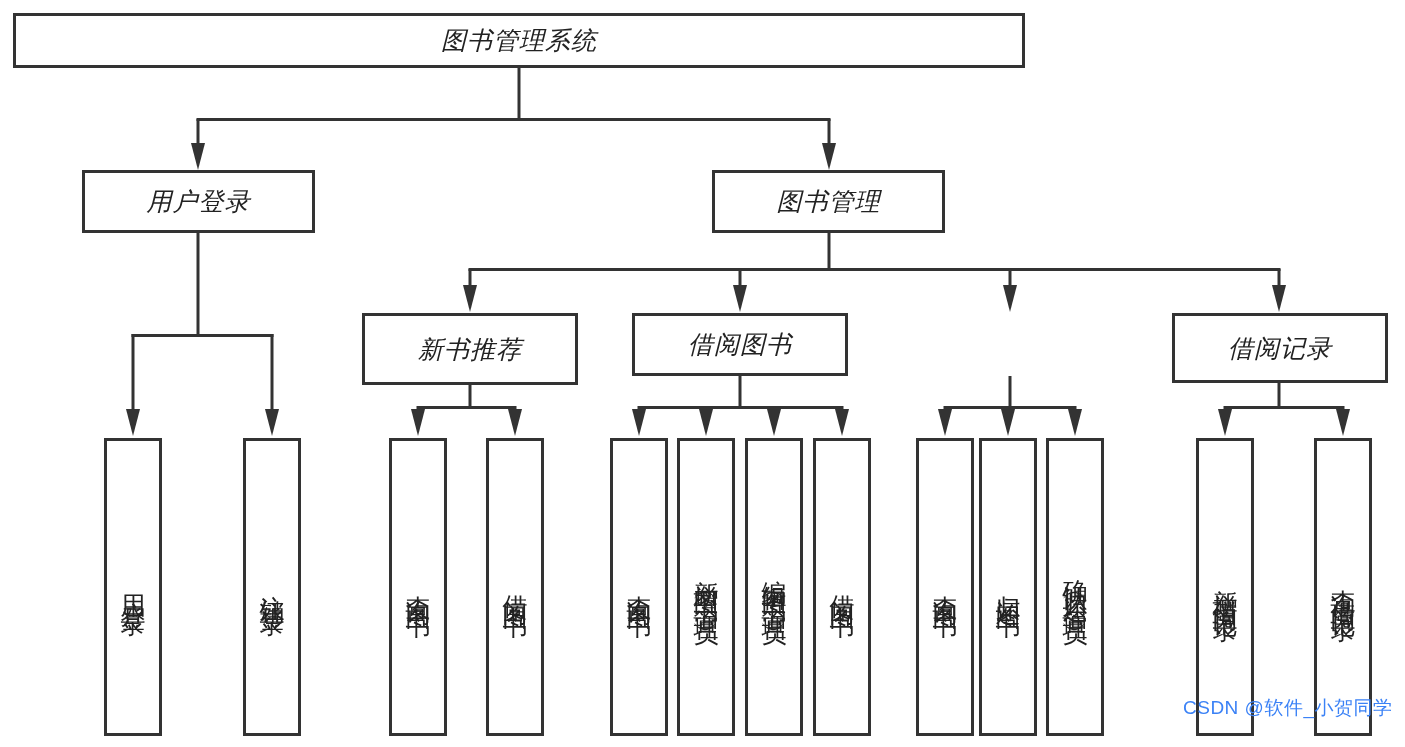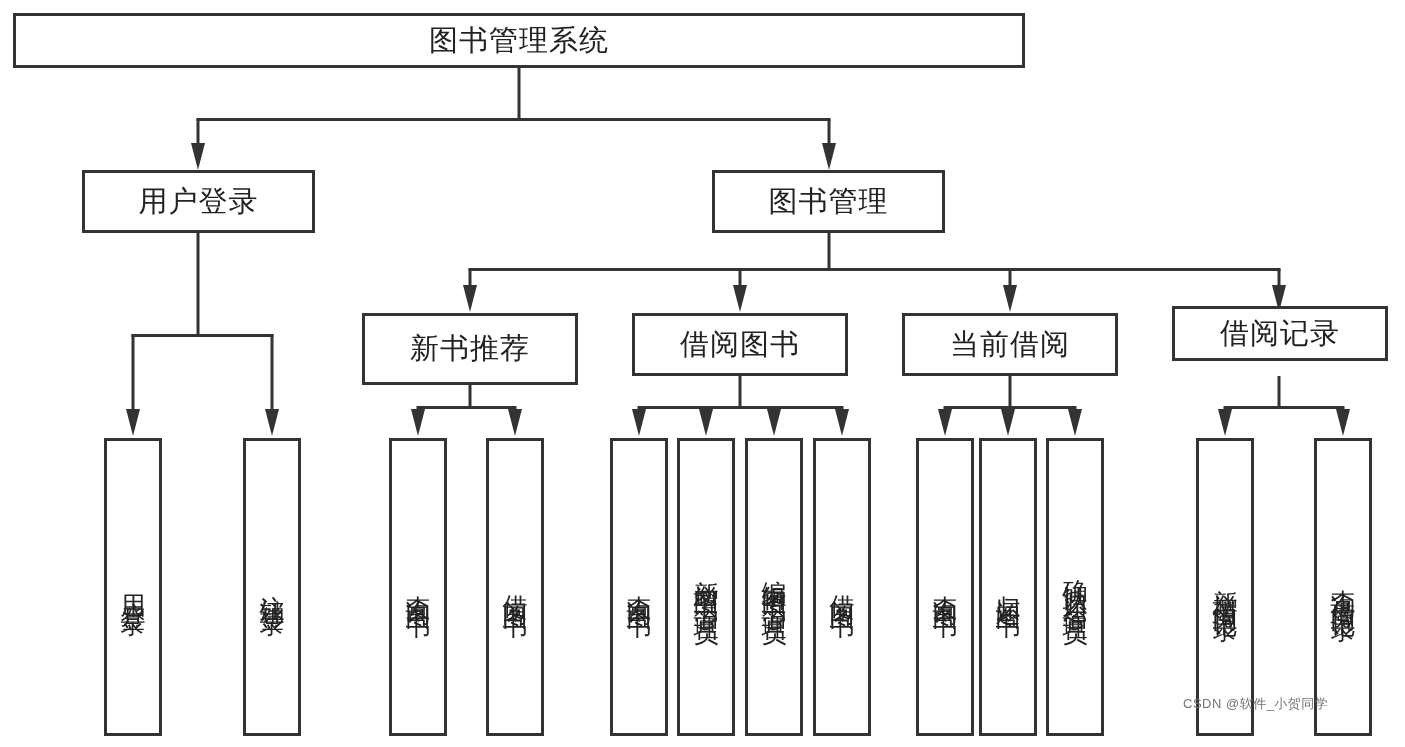--- a/index.html
+++ b/index.html
@@ -28,9 +28,10 @@
     color: #222222;
   }
   .hlabel {
-    font-size: 29px;
+    font-size: 25px;
     letter-spacing: 1px;
     white-space: nowrap;
+    font-style: italic;
   }
   .leaf {
     top: 438px;

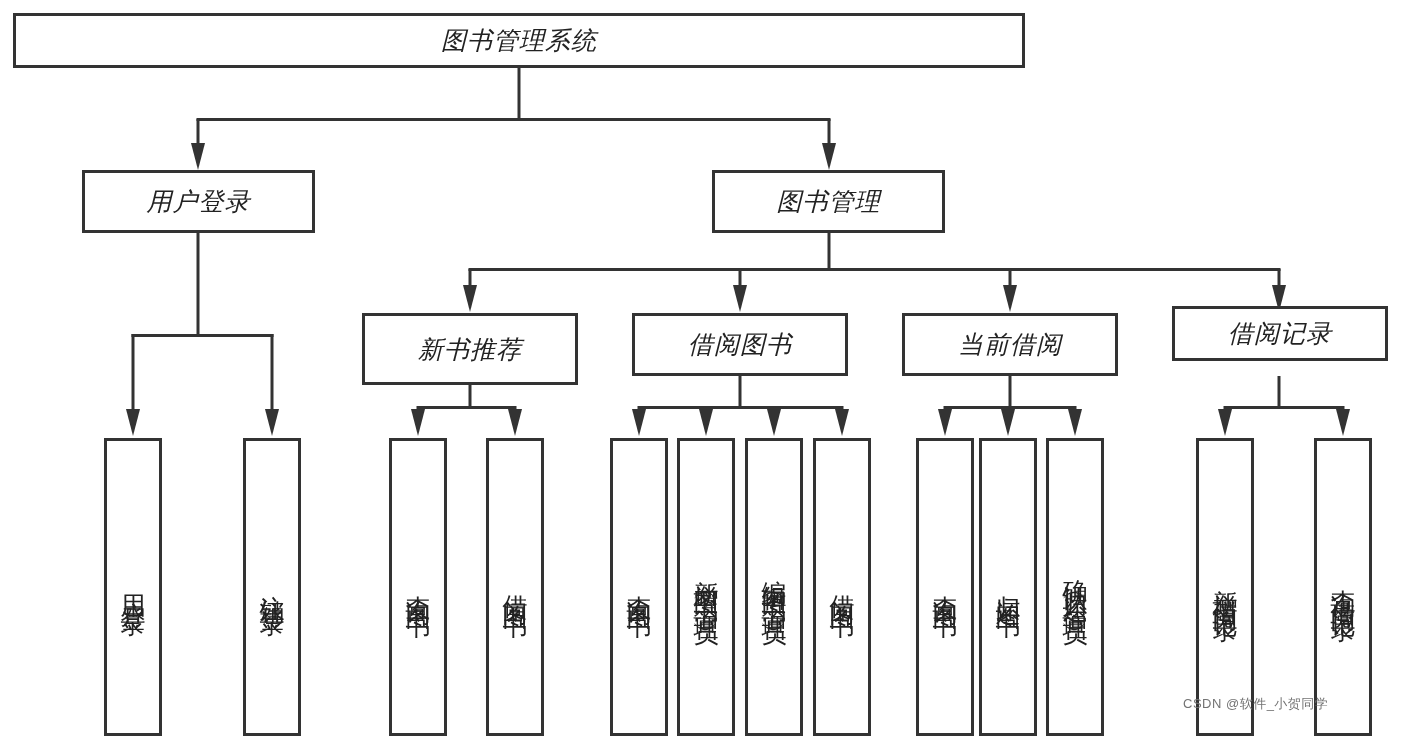--- a/index.html
+++ b/index.html
@@ -134,9 +134,6 @@
   <div class="box" style="left:632px; top:313px; width:216px; height:63px;">
     <span class="hlabel">借阅图书</span>
   </div>
-  <div class="box" style="left:902px; top:313px; width:216px; height:63px;">
-    <span class="hlabel">当前借阅</span>
-  </div>
   <div class="box" style="left:1172px; top:306px; width:216px; height:55px;">
     <span class="hlabel">借阅记录</span>
   </div>

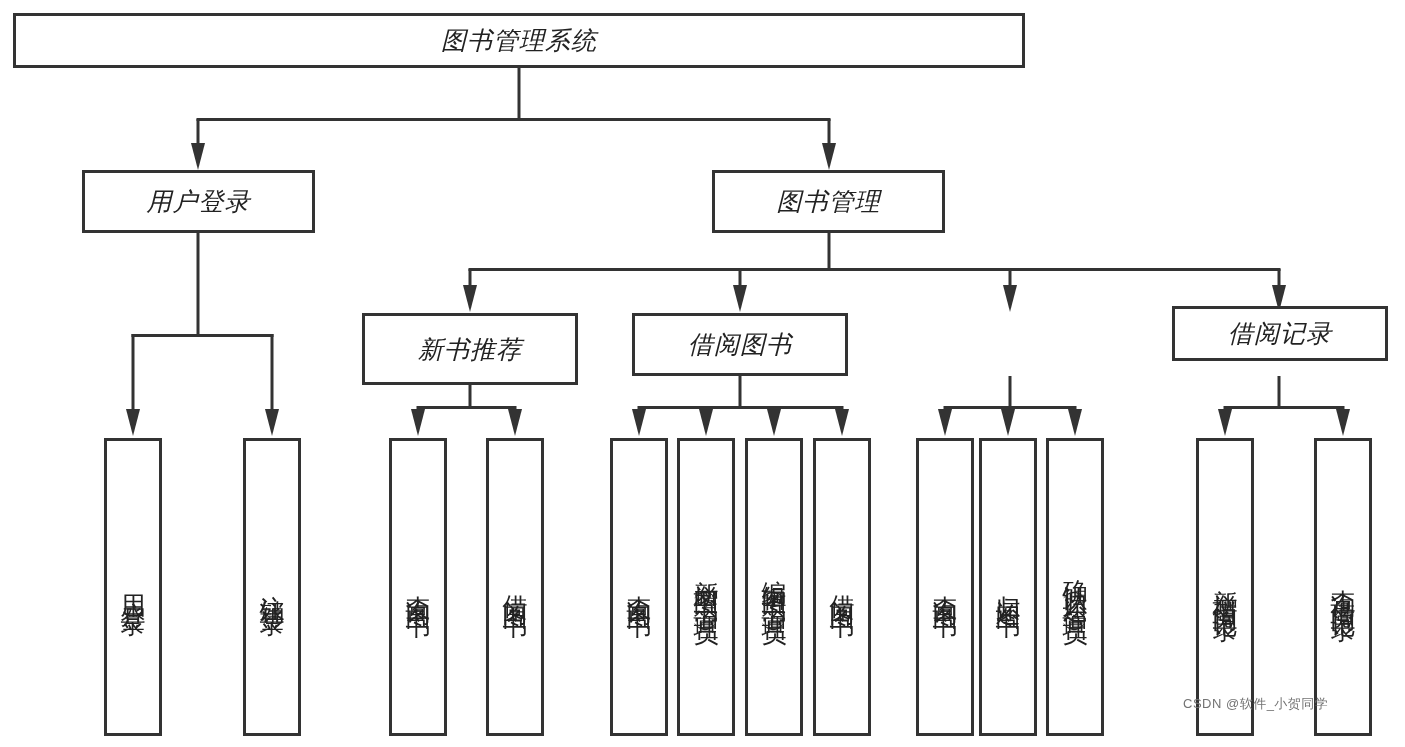--- a/index.html
+++ b/index.html
@@ -134,7 +134,7 @@
   <div class="box" style="left:632px; top:313px; width:216px; height:63px;">
     <span class="hlabel">借阅图书</span>
   </div>
-  <div class="box" style="left:1172px; top:306px; width:216px; height:55px;">
+  <div class="box" style="left:1172px; top:313px; width:216px; height:70px;">
     <span class="hlabel">借阅记录</span>
   </div>
 

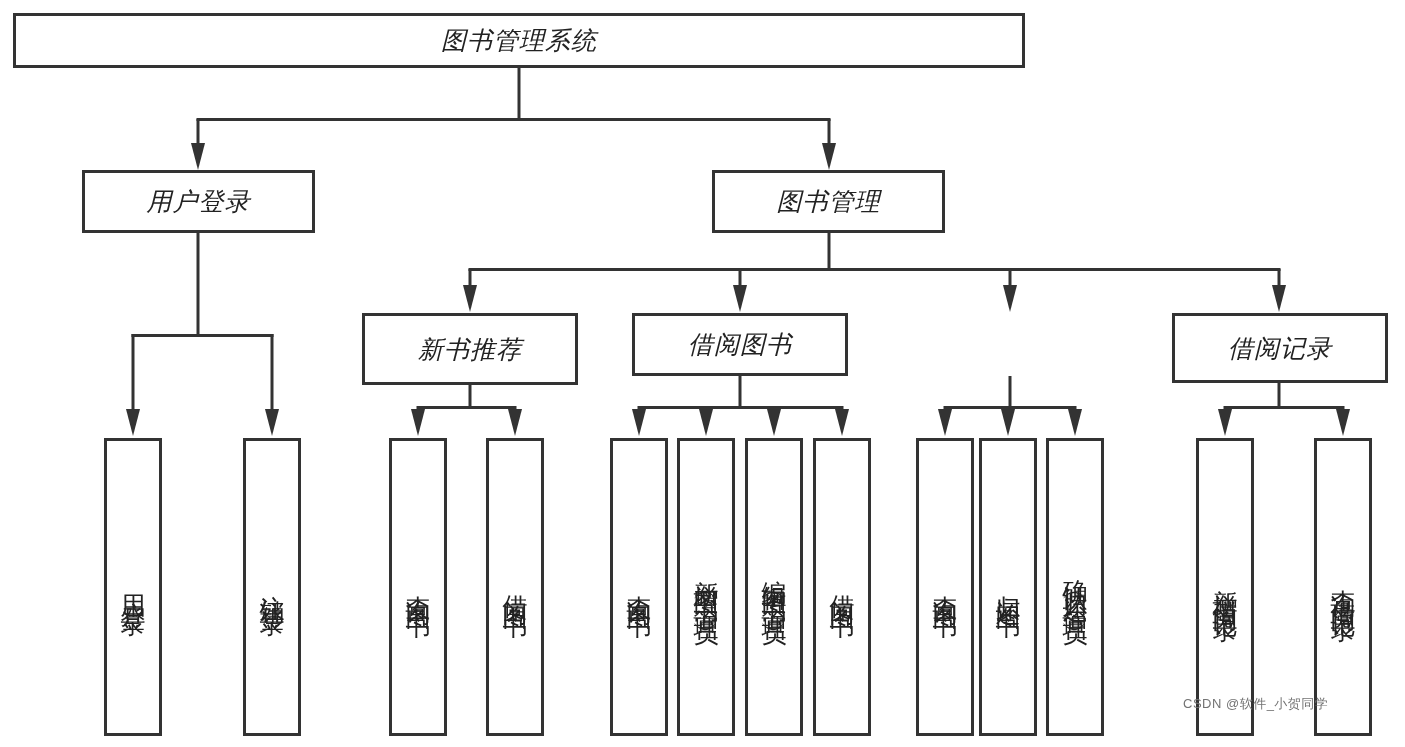--- a/index.html
+++ b/index.html
@@ -51,9 +51,9 @@
     left: 1183px;
     top: 695px;
     z-index: 4;
-    font-size: 13px;
+    font-size: 19px;
     letter-spacing: 0.5px;
-    color: #737373;
+    color: #3b82f6;
     white-space: nowrap;
   }
 </style>

